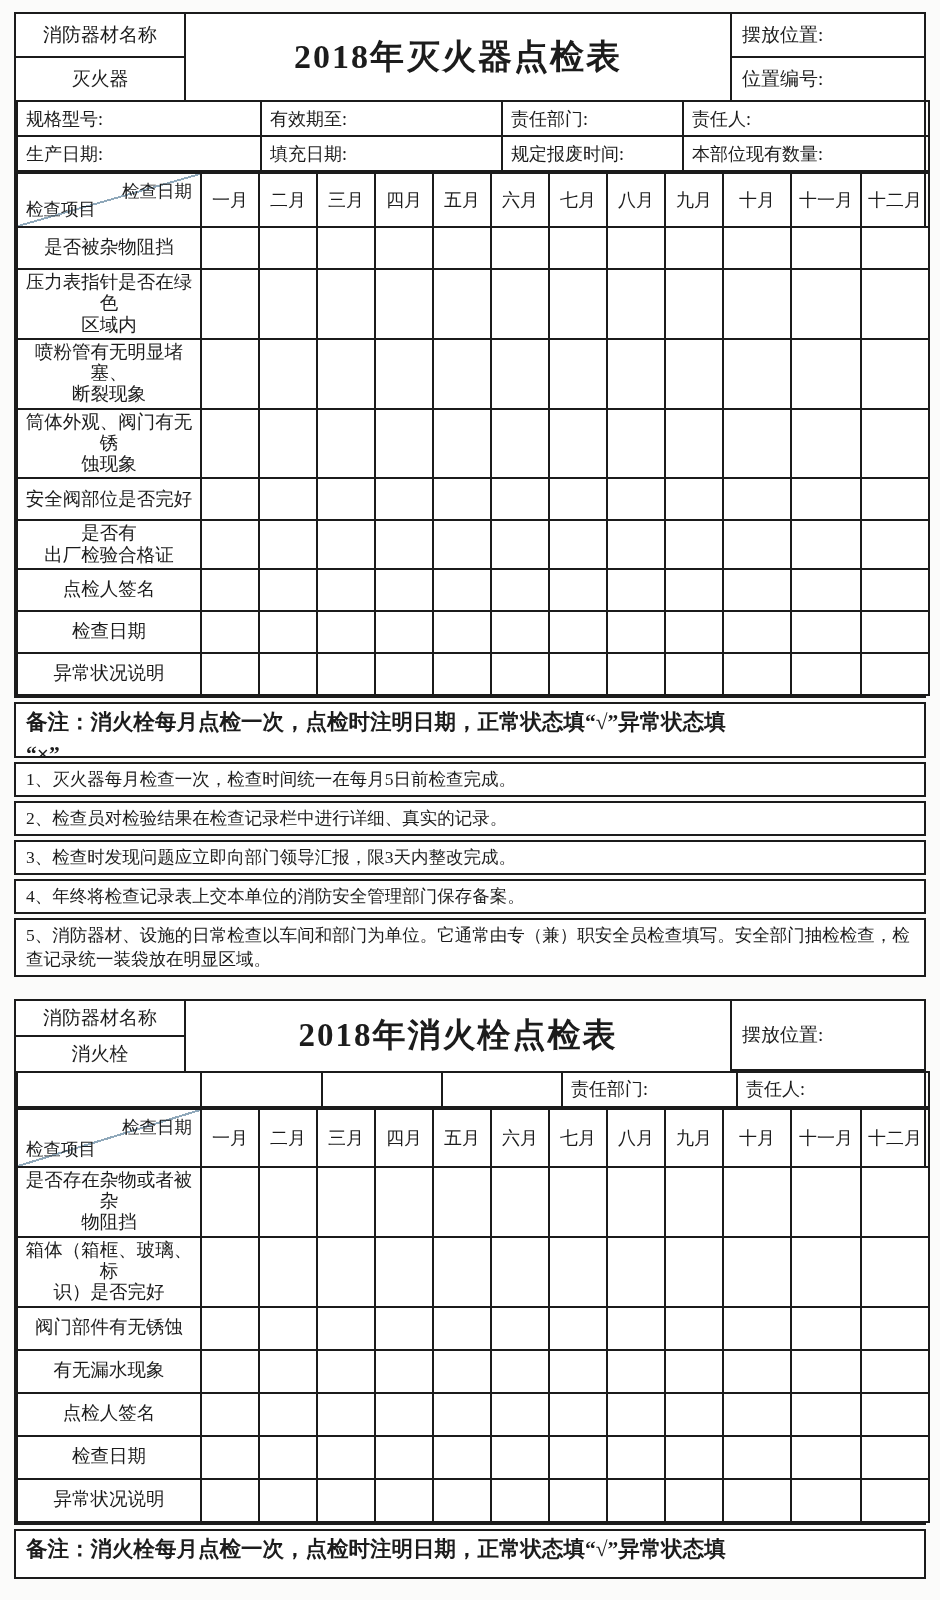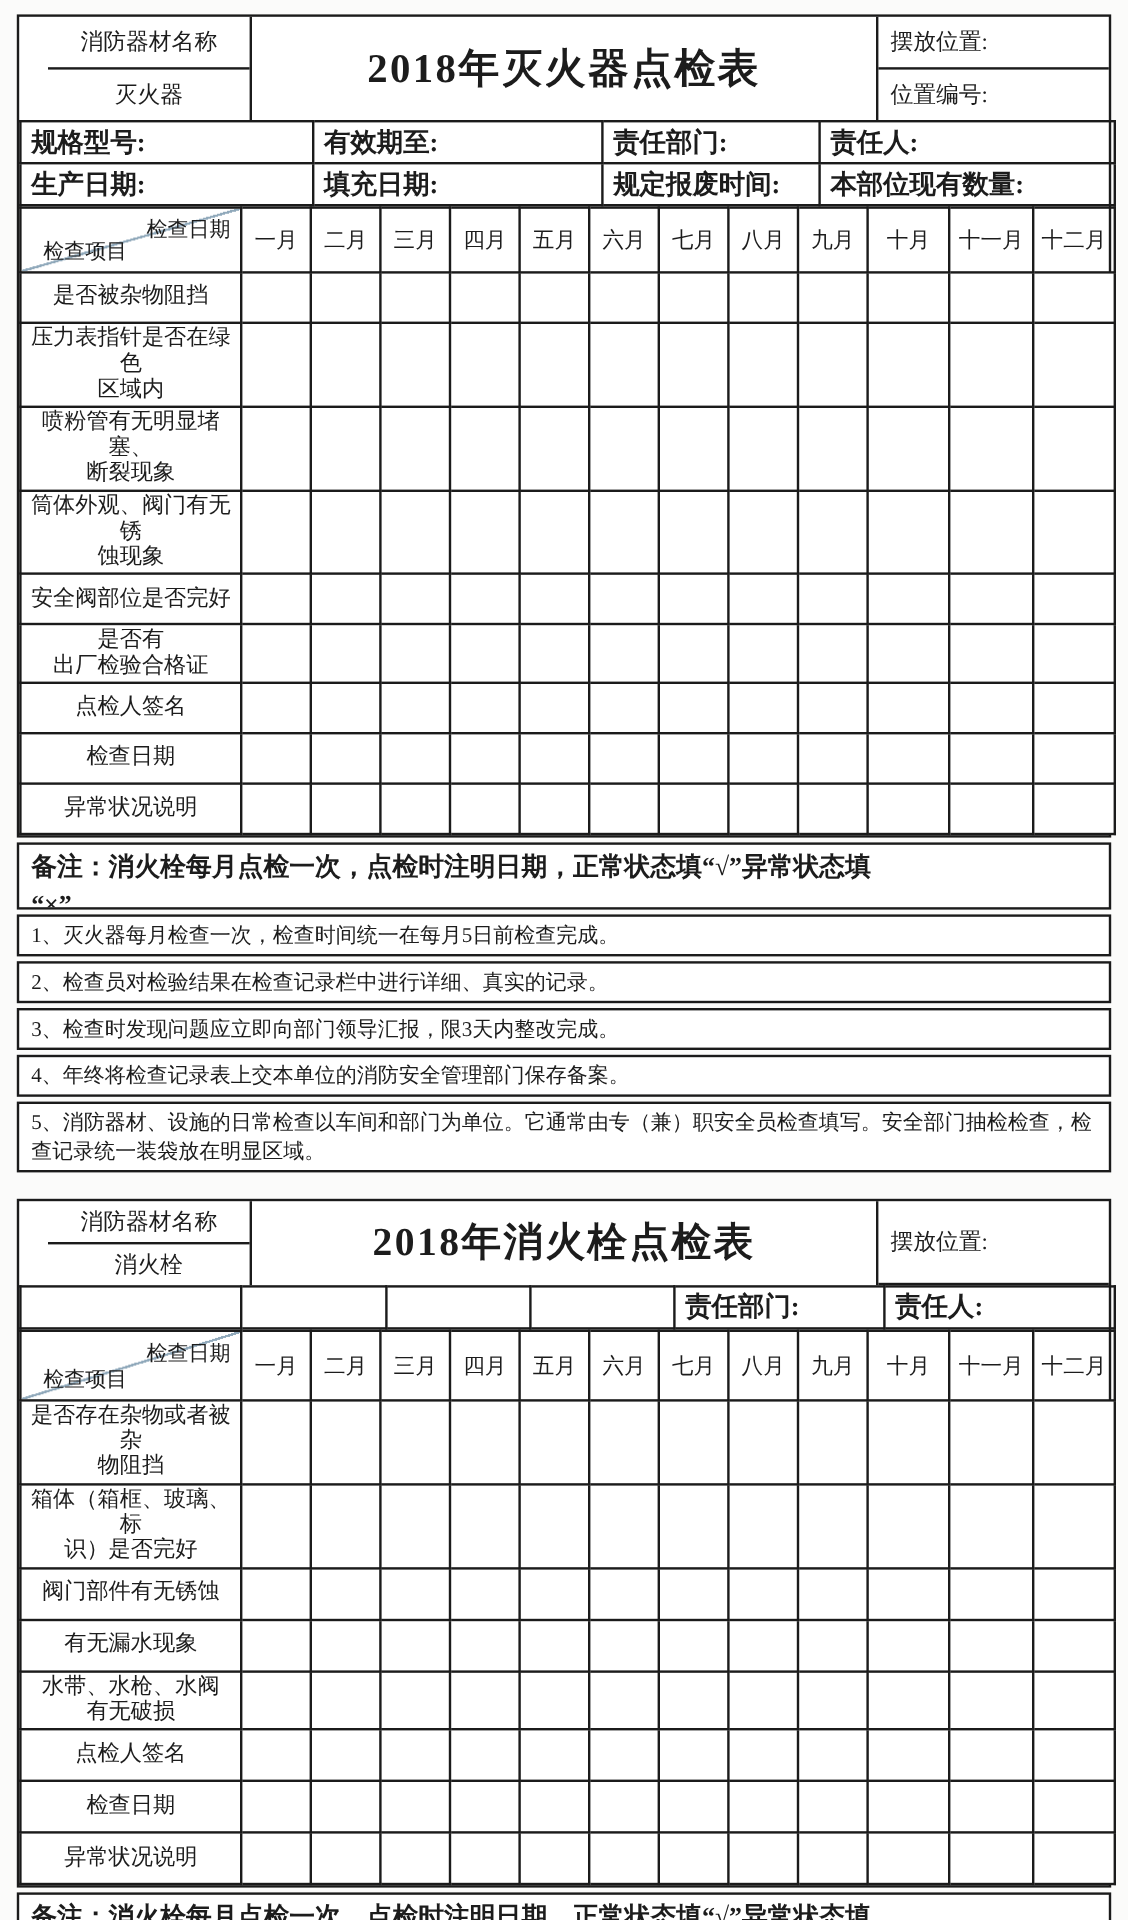--- a/index.html
+++ b/index.html
@@ -24,7 +24,7 @@
 
   
   .hdr{display:flex;align-items:stretch;height:86px;}
-  .hdr-left{width:170px;border-right:2px solid var(--bd);display:flex;flex-direction:column;margin-left:24px;}
+  .hdr-left{width:170px;border-right:2px solid var(--bd);display:flex;flex-direction:column;}
   .hdr-left .cell{flex:1;display:flex;align-items:center;justify-content:center;font-size:19px;}
   .hdr-left .cell:first-child{border-bottom:2px solid var(--bd);}
   .hdr-title{flex:1;display:flex;align-items:center;justify-content:center;

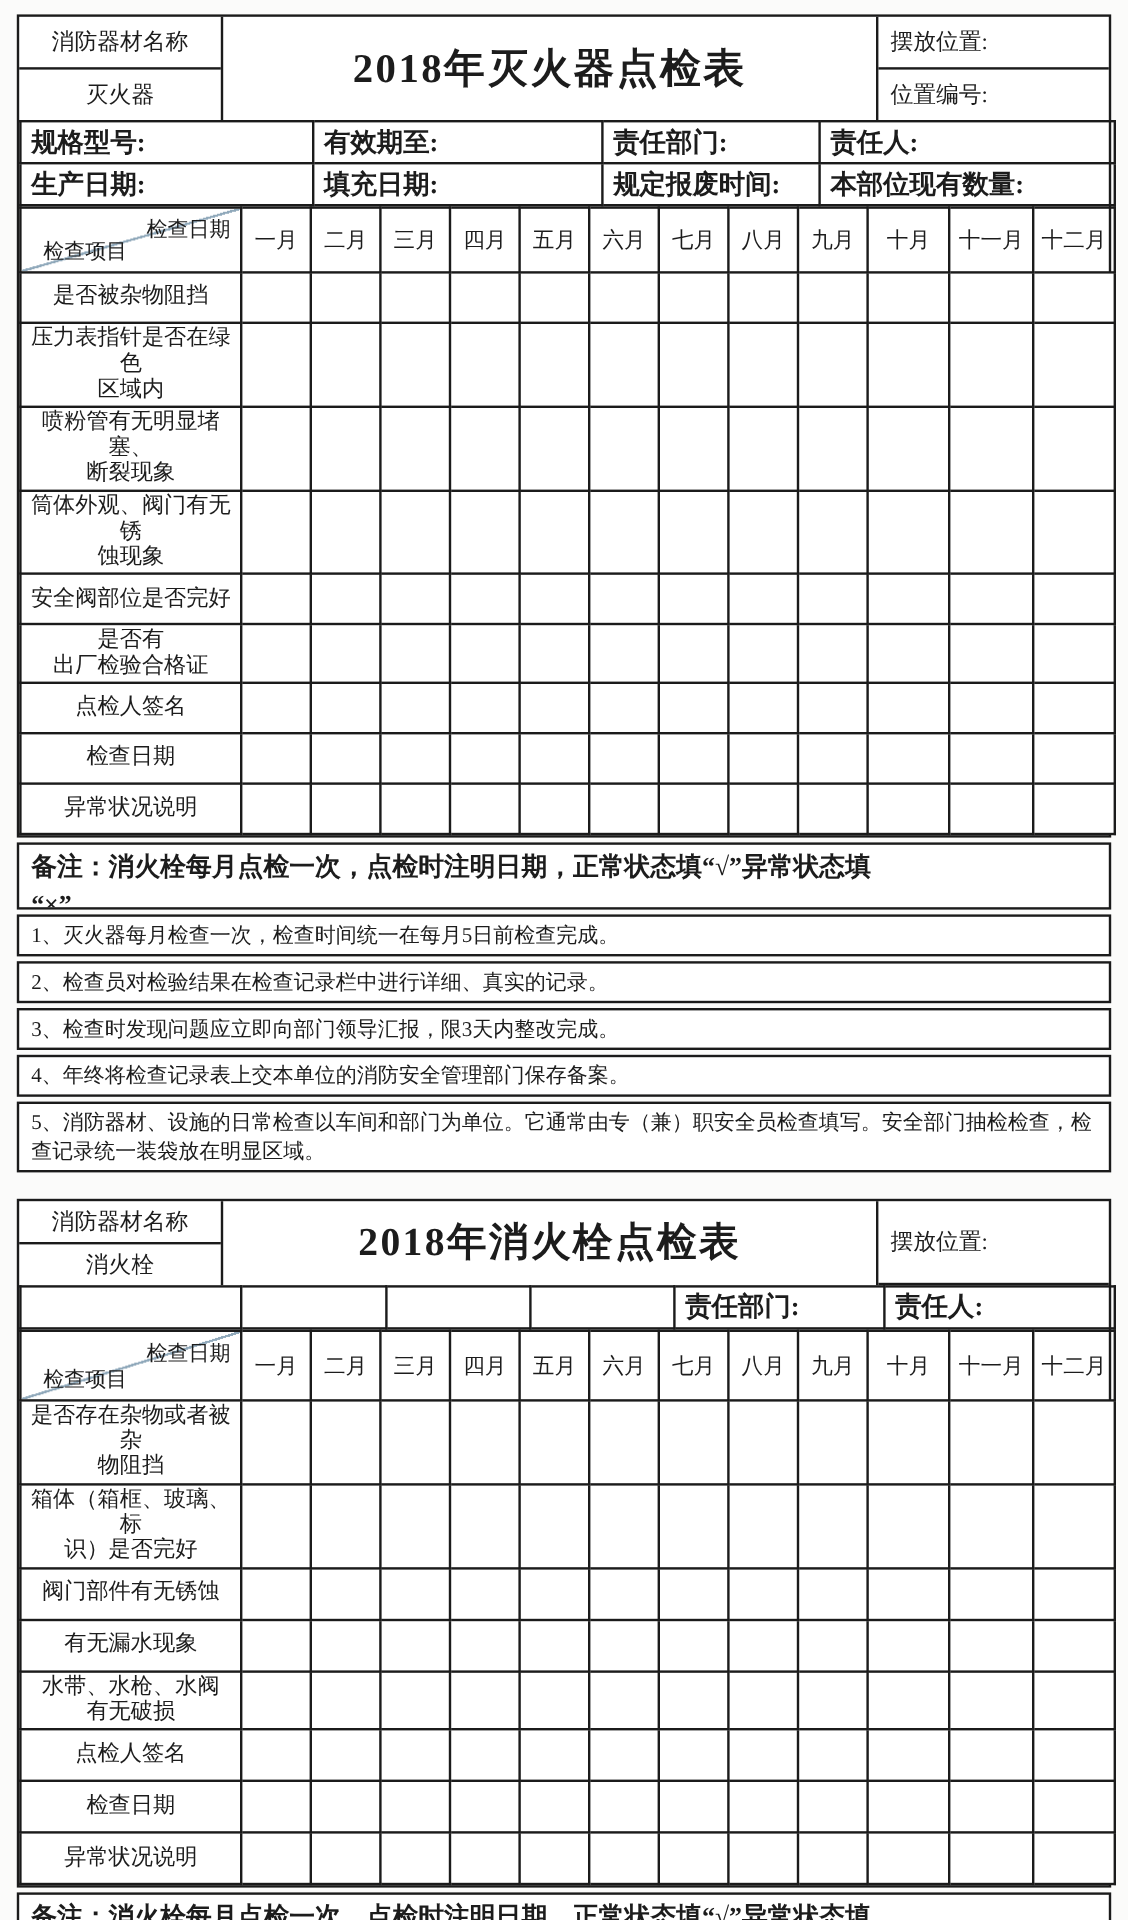--- a/index.html
+++ b/index.html
@@ -38,7 +38,7 @@
   
   table.tbl{border-collapse:collapse;table-layout:fixed;width:100%;}
   table.tbl td{border:2px solid var(--bd);}
-  table.info td{height:35px;padding-left:8px;font-size:22px;vertical-align:middle;font-weight:bold;}
+  table.info td{height:35px;padding-left:8px;font-size:18px;vertical-align:middle;}
 
   
   table.grid td{text-align:center;vertical-align:middle;font-size:18px;}

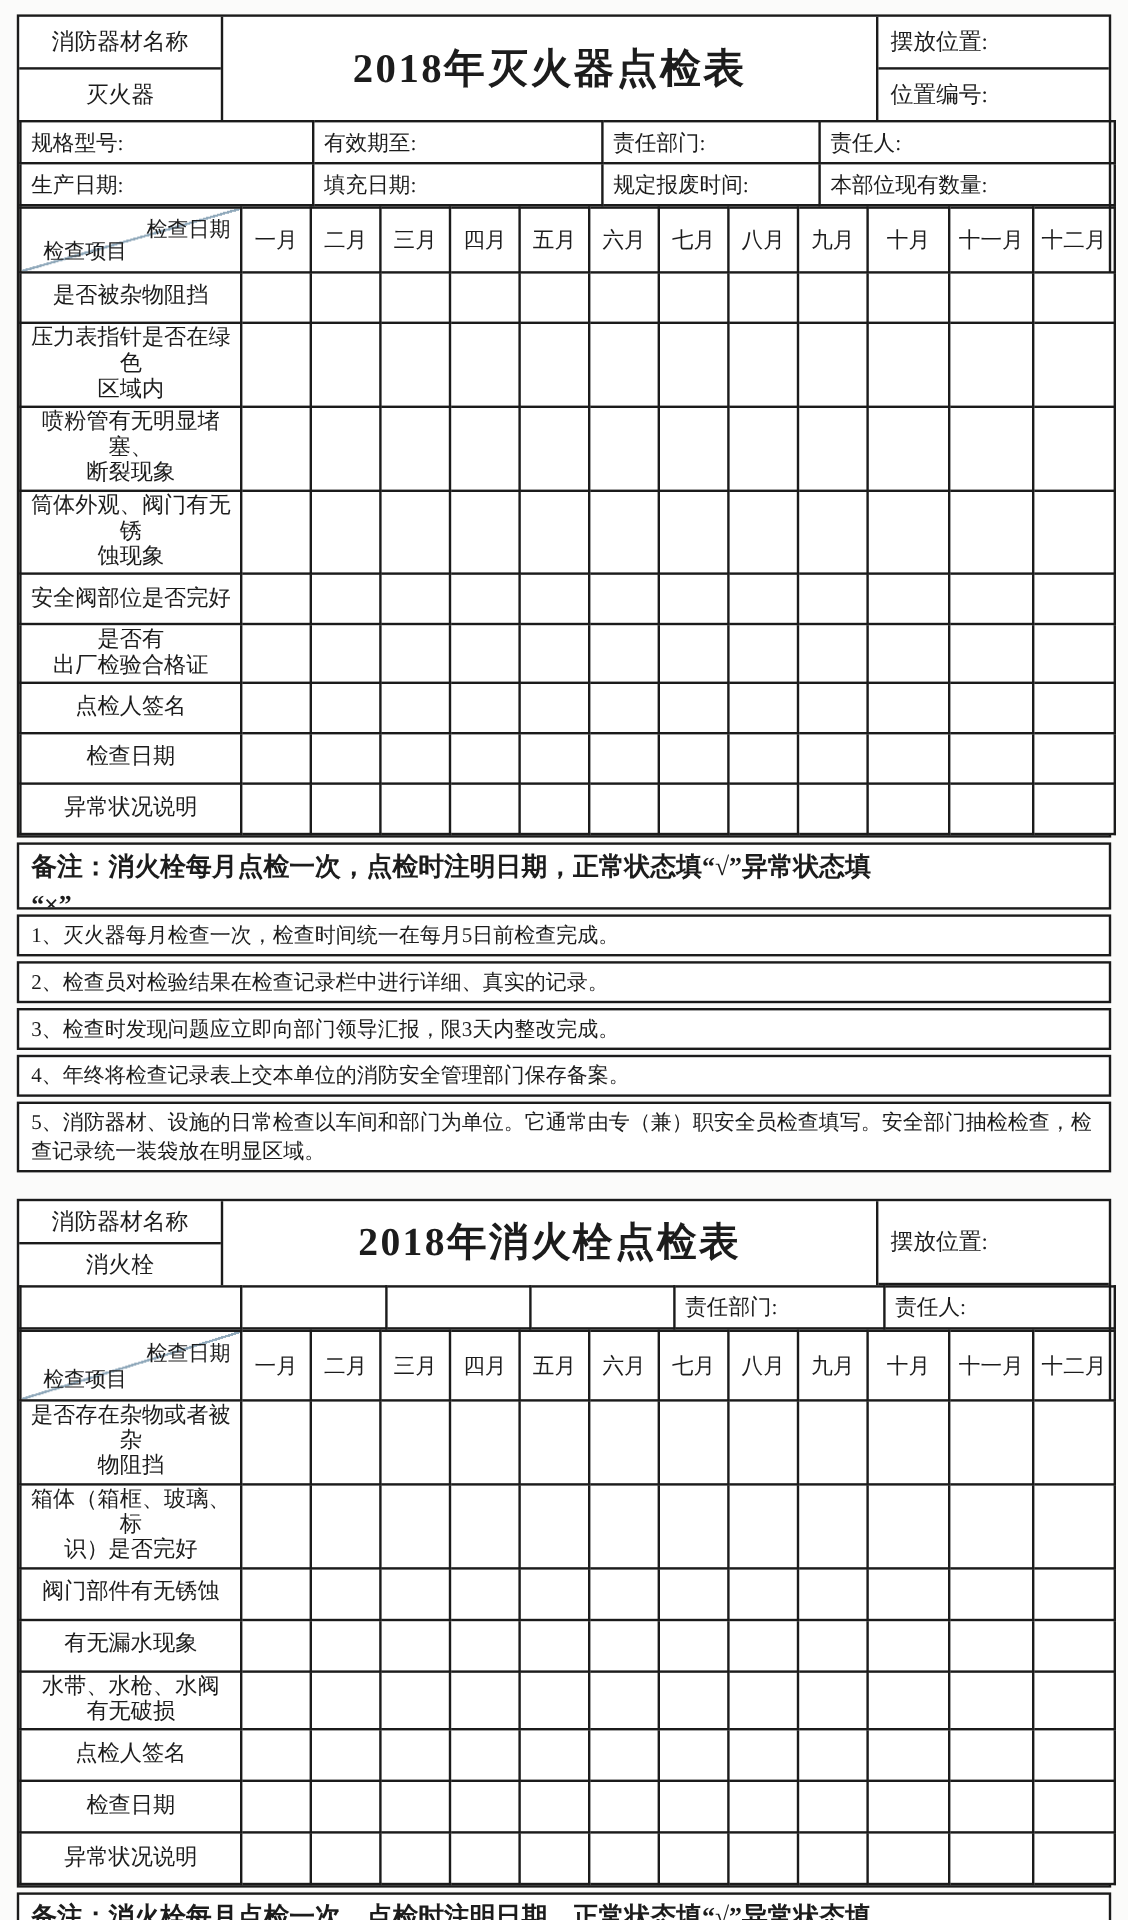--- a/index.html
+++ b/index.html
@@ -56,7 +56,7 @@
         #8fa8ba calc(50% + 1px), transparent calc(50% + 1px));
   }
   td.diag .dtop{position:absolute;top:5px;right:8px;font-size:17.5px;}
-  td.diag .dbot{position:absolute;bottom:5px;left:8px;font-size:17.5px;margin-left:10px;}
+  td.diag .dbot{position:absolute;bottom:5px;left:8px;font-size:17.5px;}
 
   
   .remark{padding:2px 10px 0 10px;overflow:hidden;font-weight:bold;font-size:21.5px;line-height:32px;}

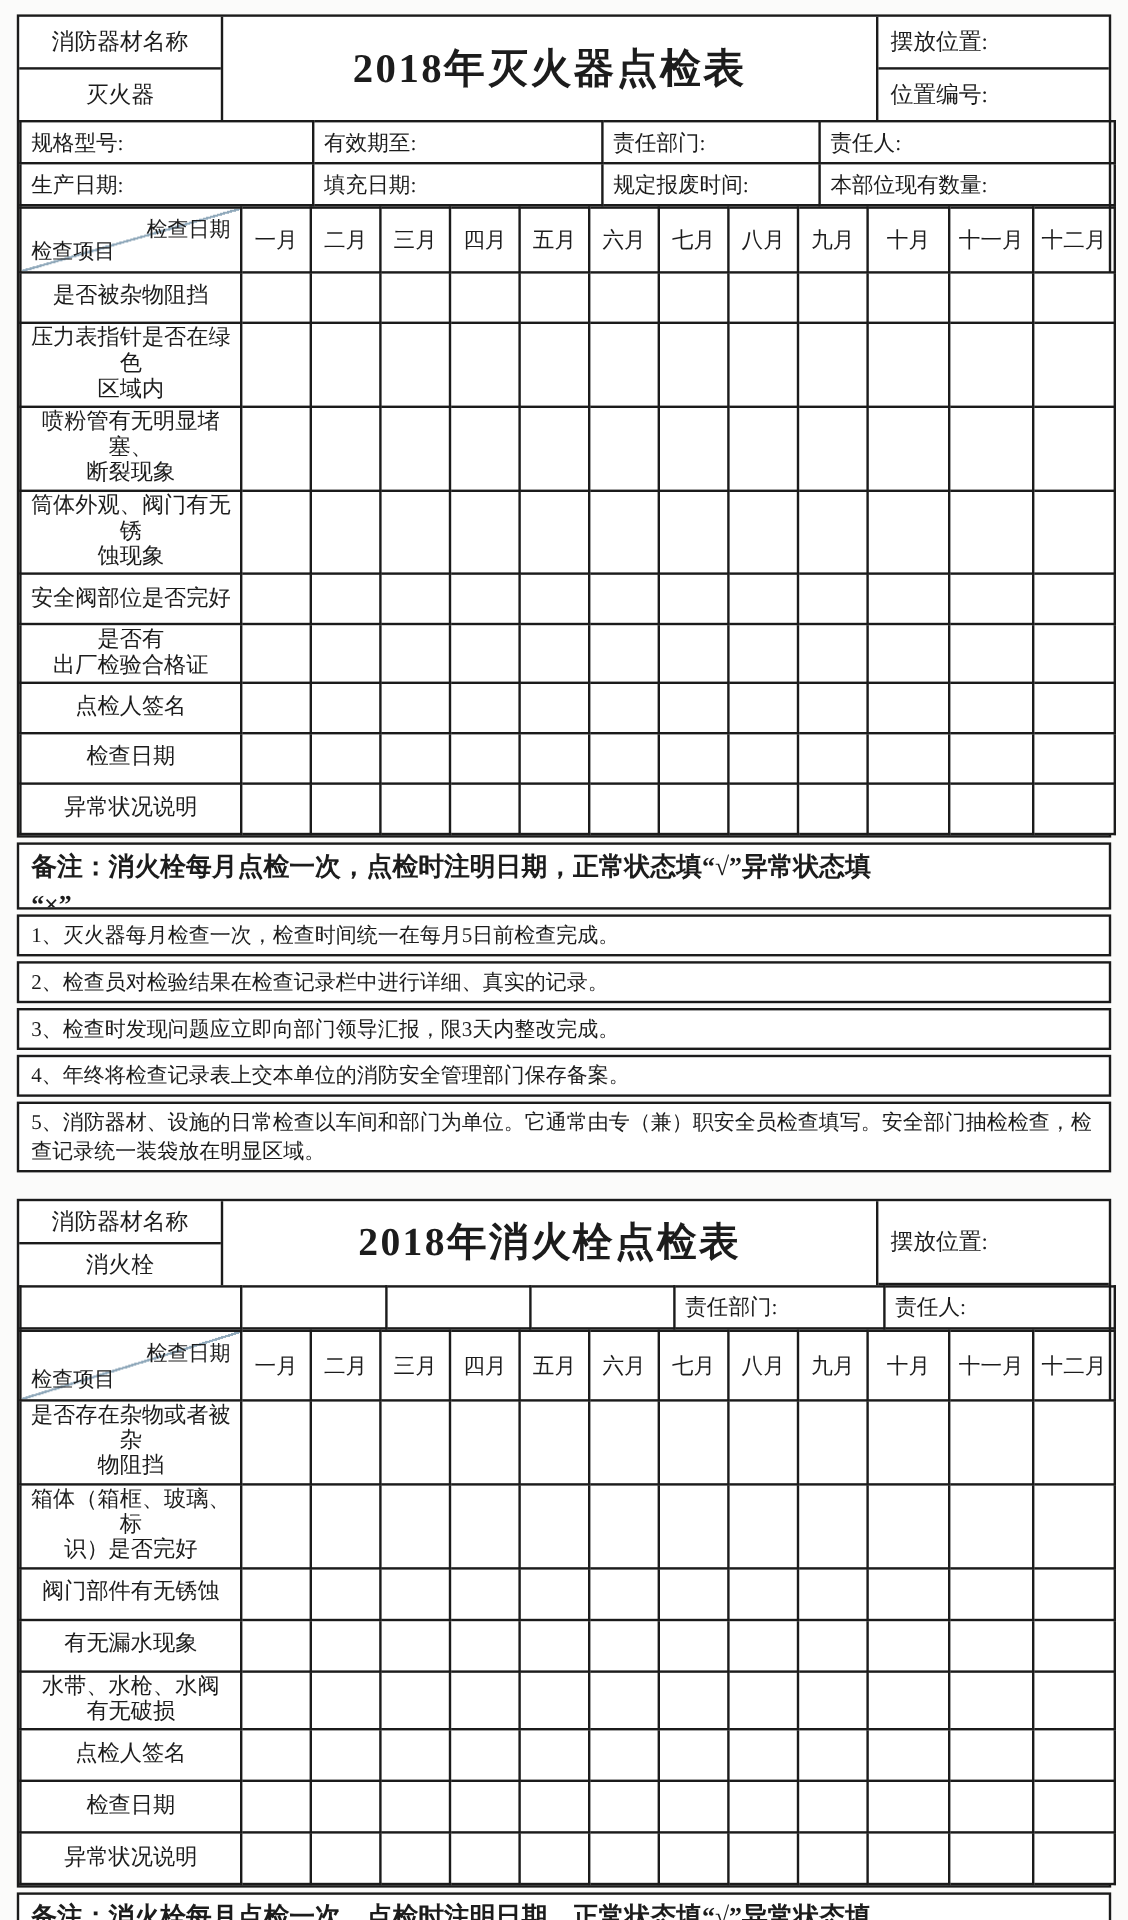--- a/index.html
+++ b/index.html
@@ -425,22 +425,6 @@
             <td class="c"></td>
           </tr>
       <tr class="drow2">
-        <td class="lbl">水带、水枪、水阀
-有无破损</td>
-            <td class="c"></td>
-            <td class="c"></td>
-            <td class="c"></td>
-            <td class="c"></td>
-            <td class="c"></td>
-            <td class="c"></td>
-            <td class="c"></td>
-            <td class="c"></td>
-            <td class="c"></td>
-            <td class="c"></td>
-            <td class="c"></td>
-            <td class="c"></td>
-          </tr>
-      <tr class="drow2">
         <td class="lbl">点检人签名</td>
             <td class="c"></td>
             <td class="c"></td>

